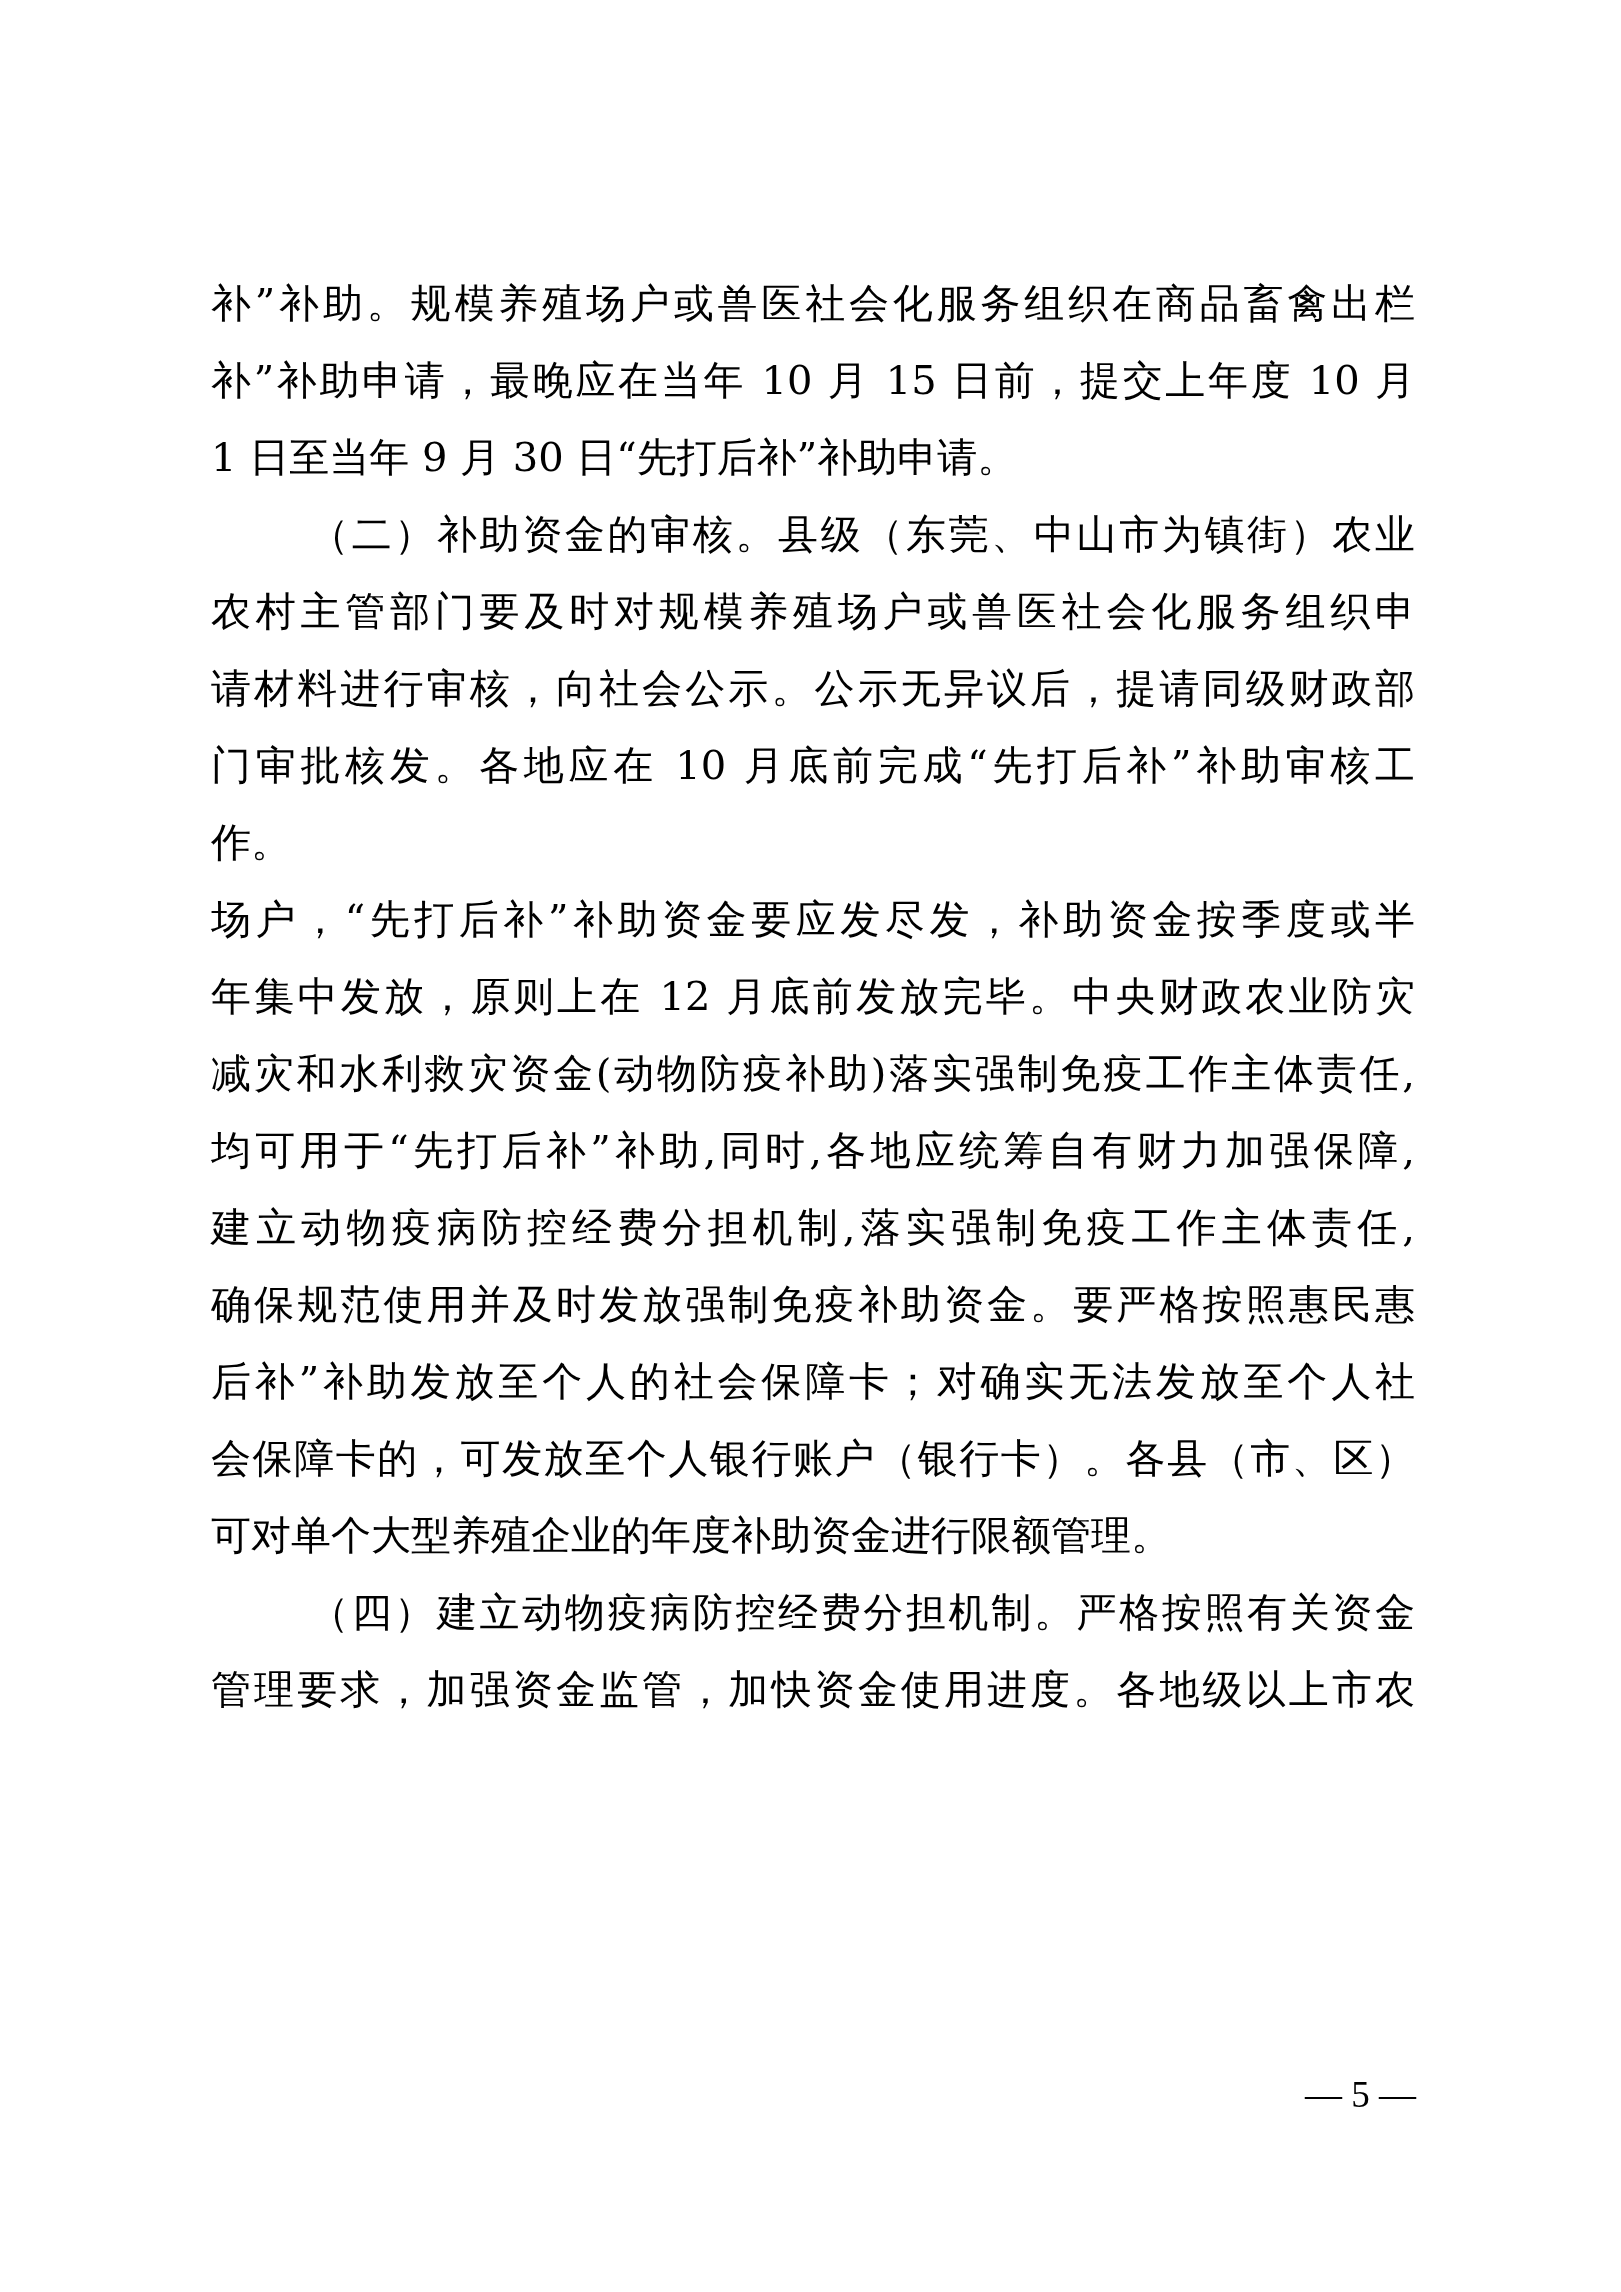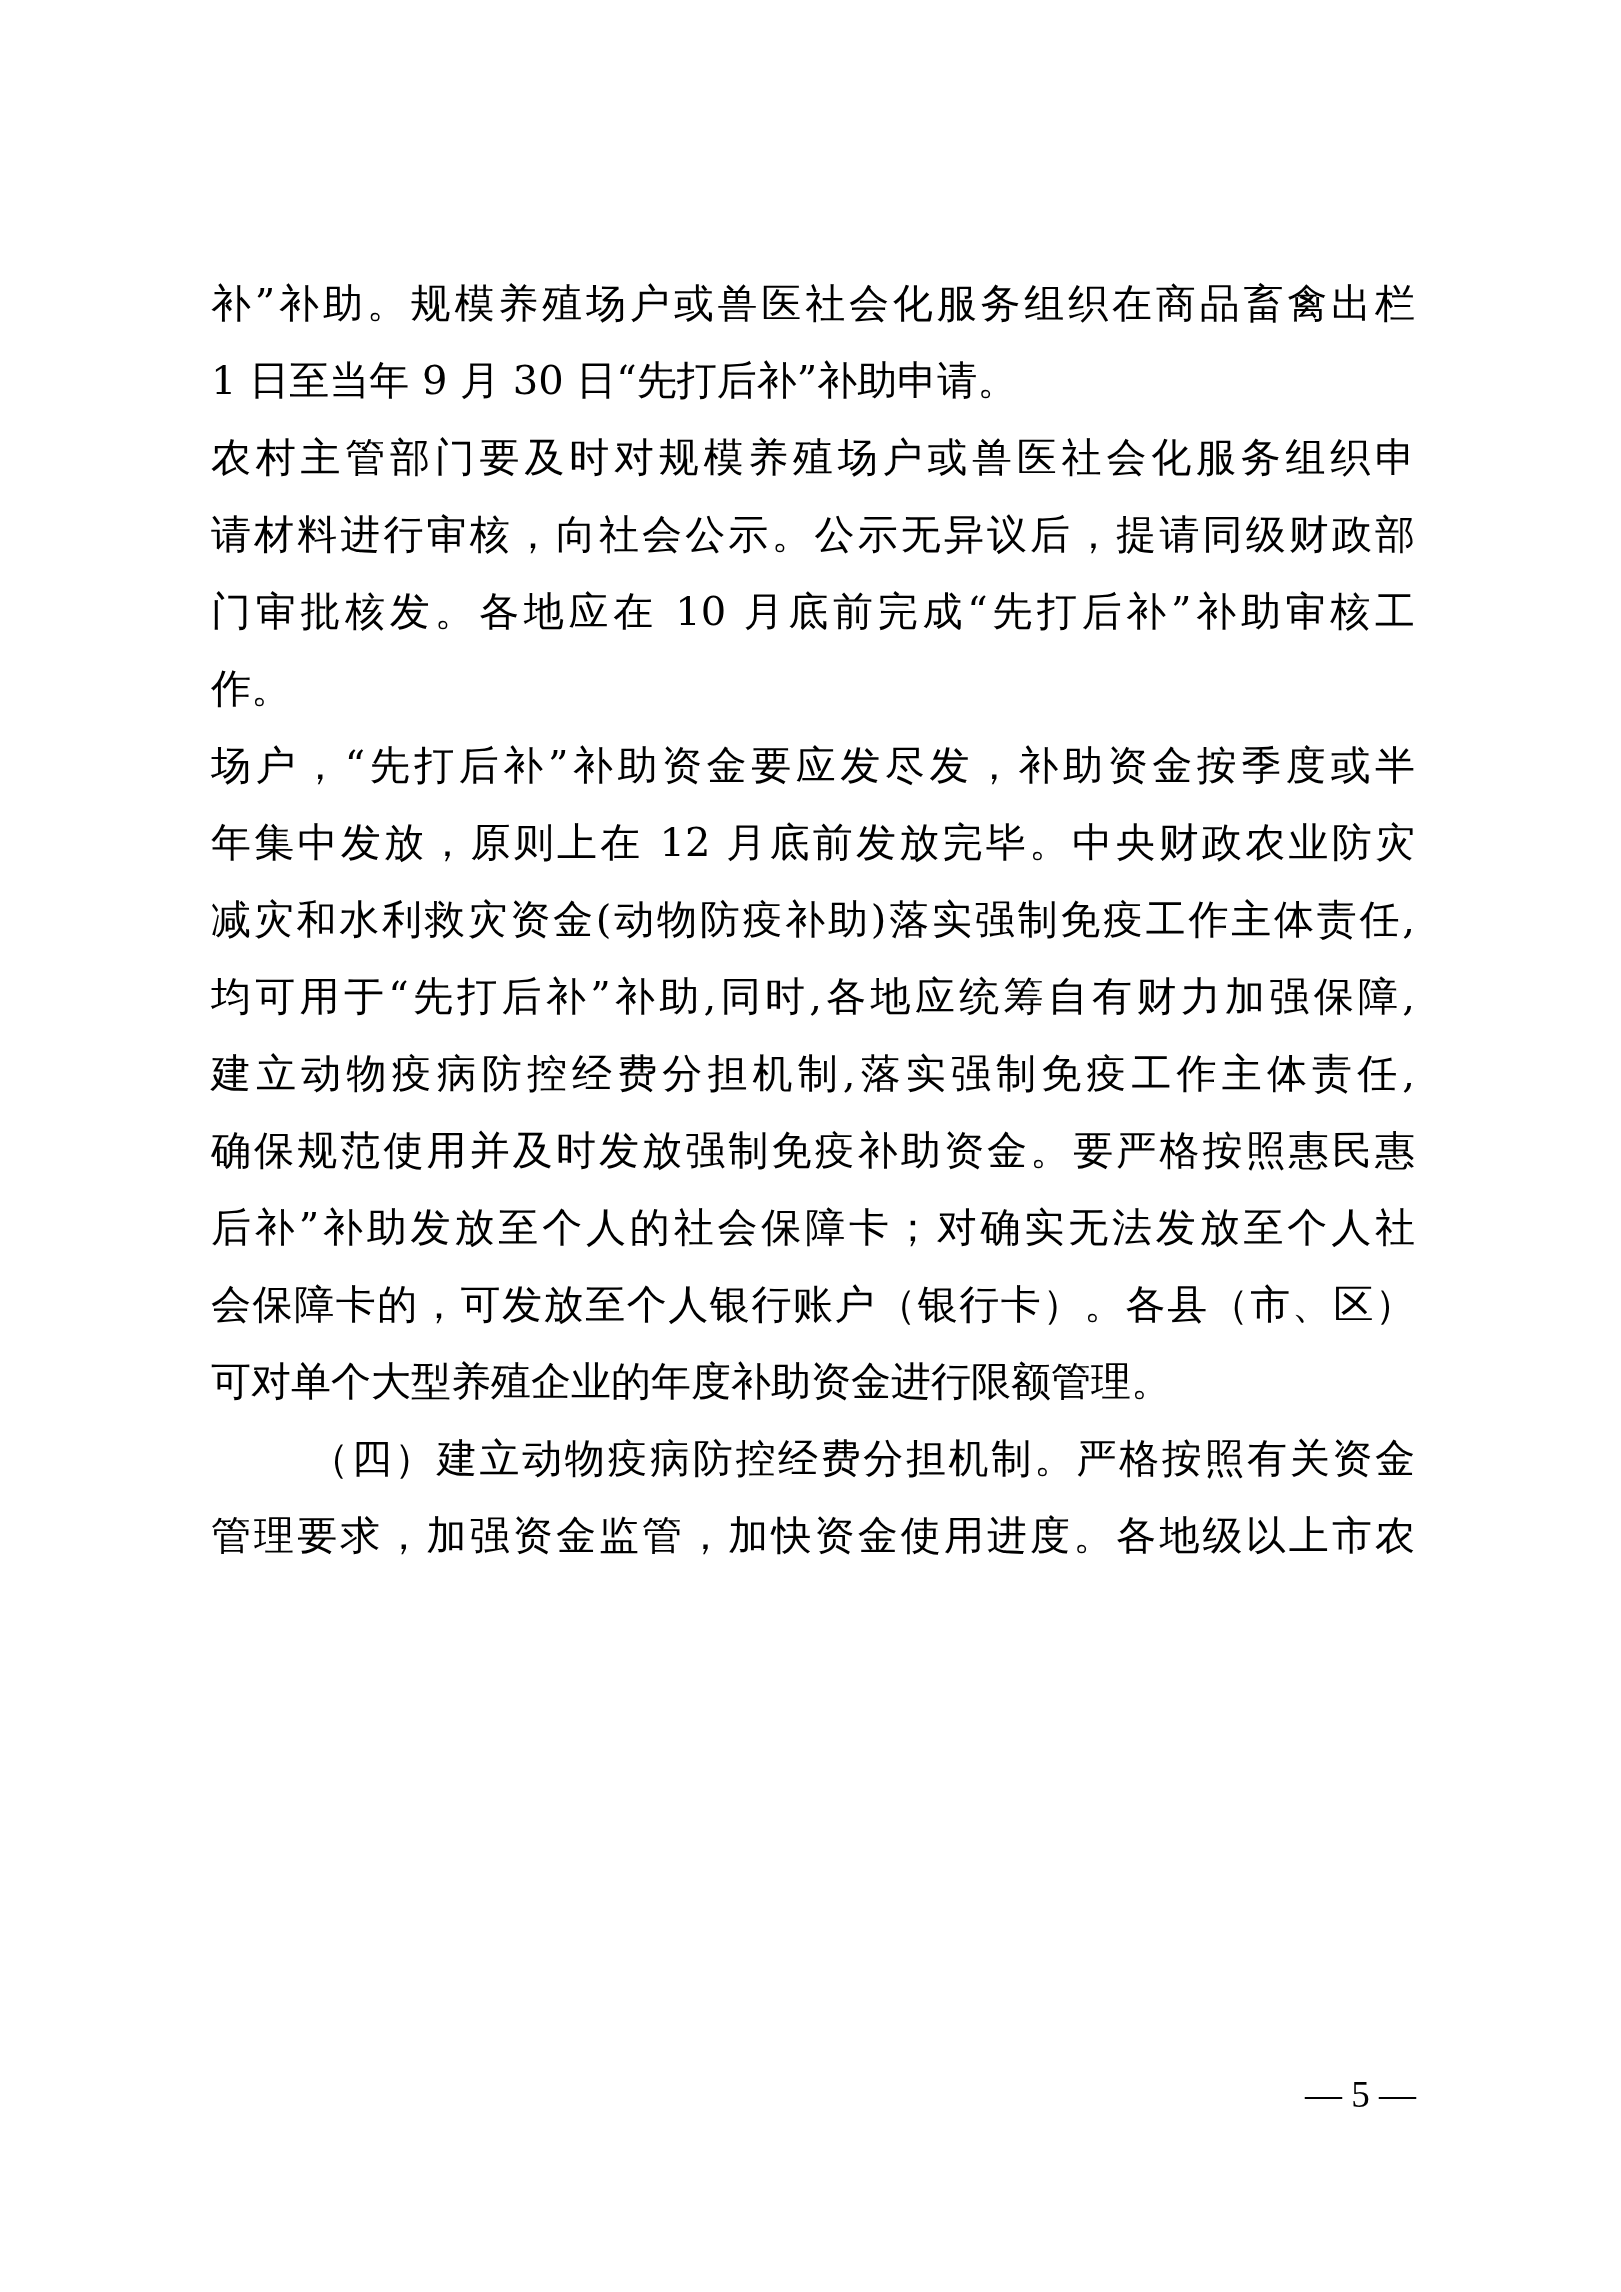--- a/index.html
+++ b/index.html
@@ -64,6 +64,7 @@
 
     <div>
       <div class="line">补”补助。规模养殖场户或兽医社会化服务组织在商品畜禽出栏</div>
+      <div class="line">补”补助申请，最晚应在当年 10 月 15 日前，提交上年度 10 月</div>
       <div class="line last">1 日至当年 9 月 30 日“先打后补”补助申请。</div>
     </div>
 

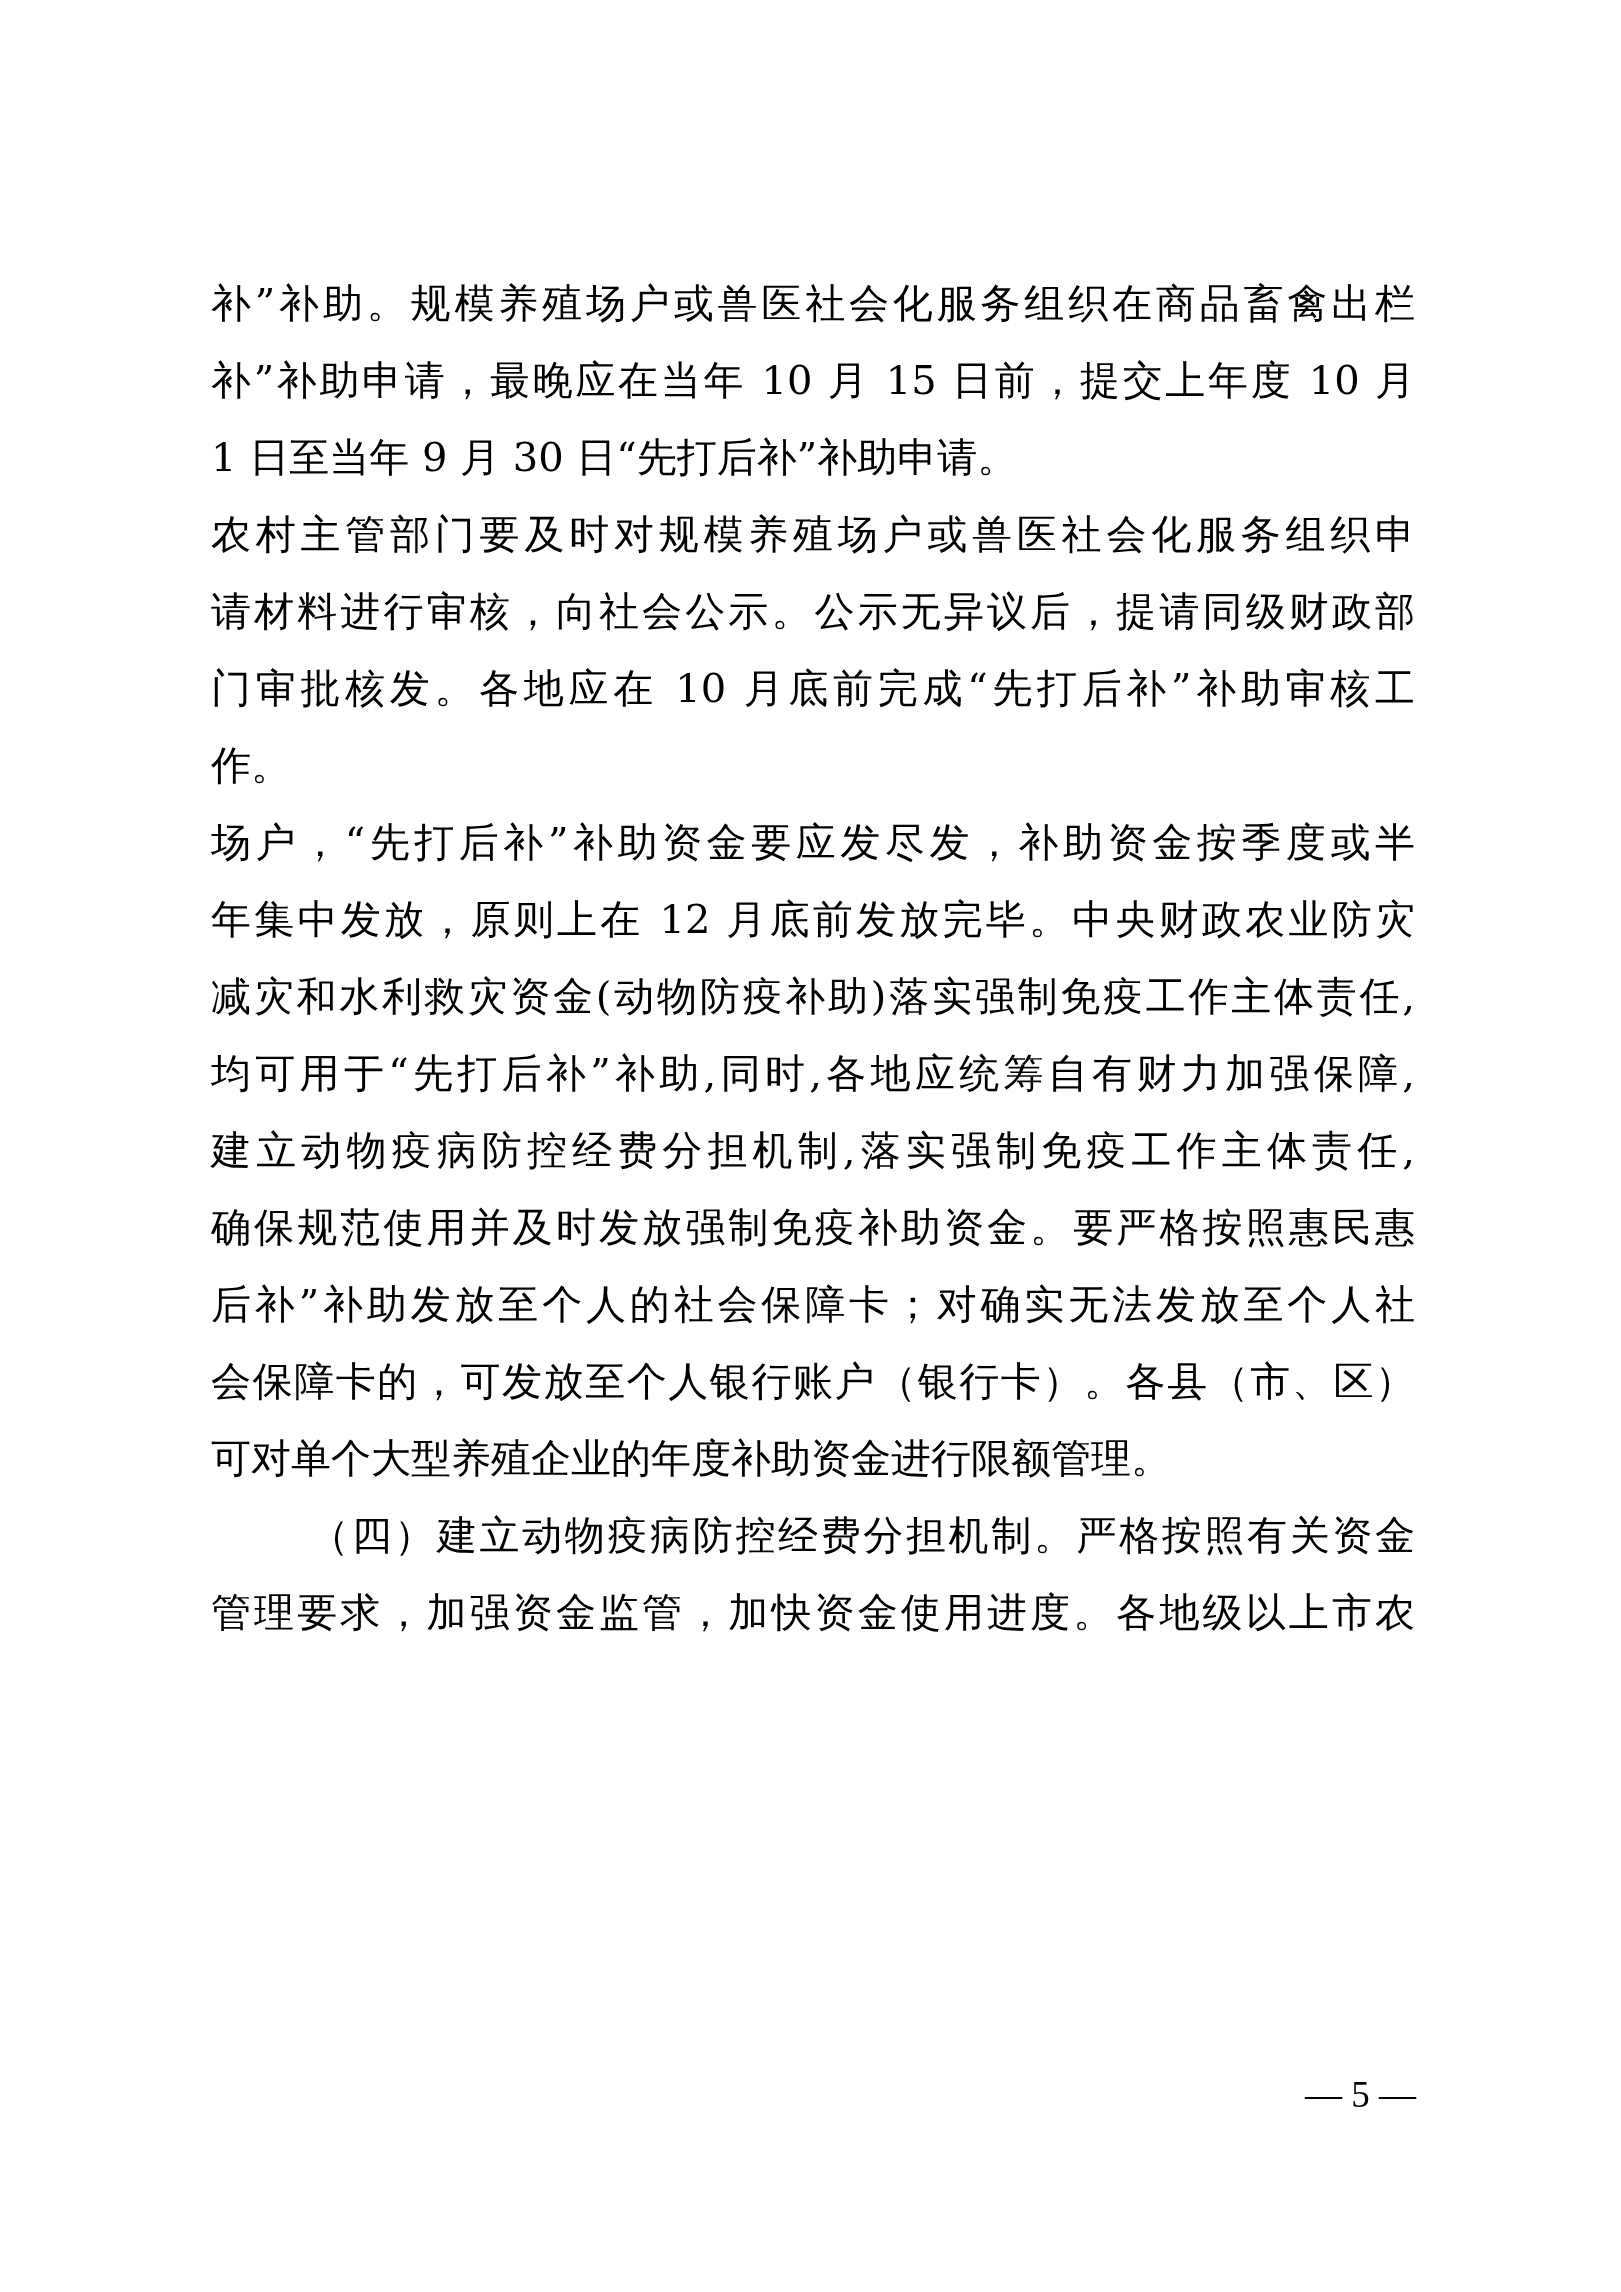--- a/index.html
+++ b/index.html
@@ -69,6 +69,7 @@
     </div>
 
     <div>
+      <div class="line indent">（二）补助资金的审核。县级（东莞、中山市为镇街）农业</div>
       <div class="line">农村主管部门要及时对规模养殖场户或兽医社会化服务组织申</div>
       <div class="line">请材料进行审核，向社会公示。公示无异议后，提请同级财政部</div>
       <div class="line">门审批核发。各地应在 10 月底前完成“先打后补”补助审核工</div>

